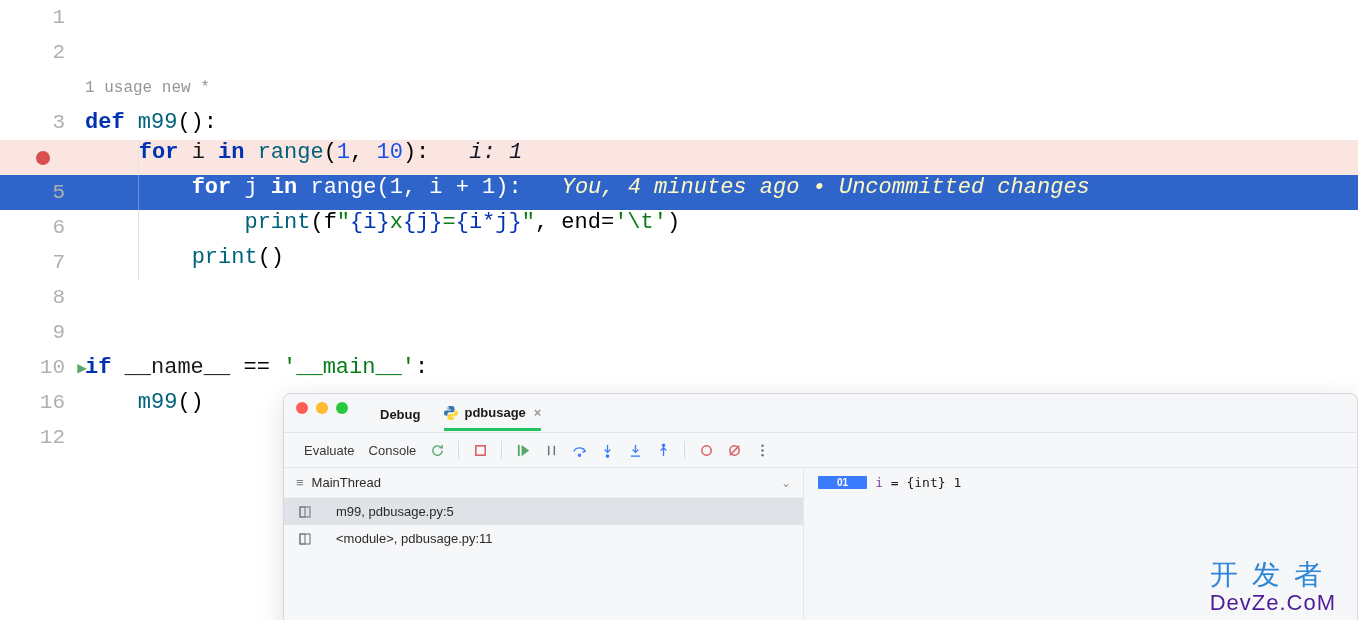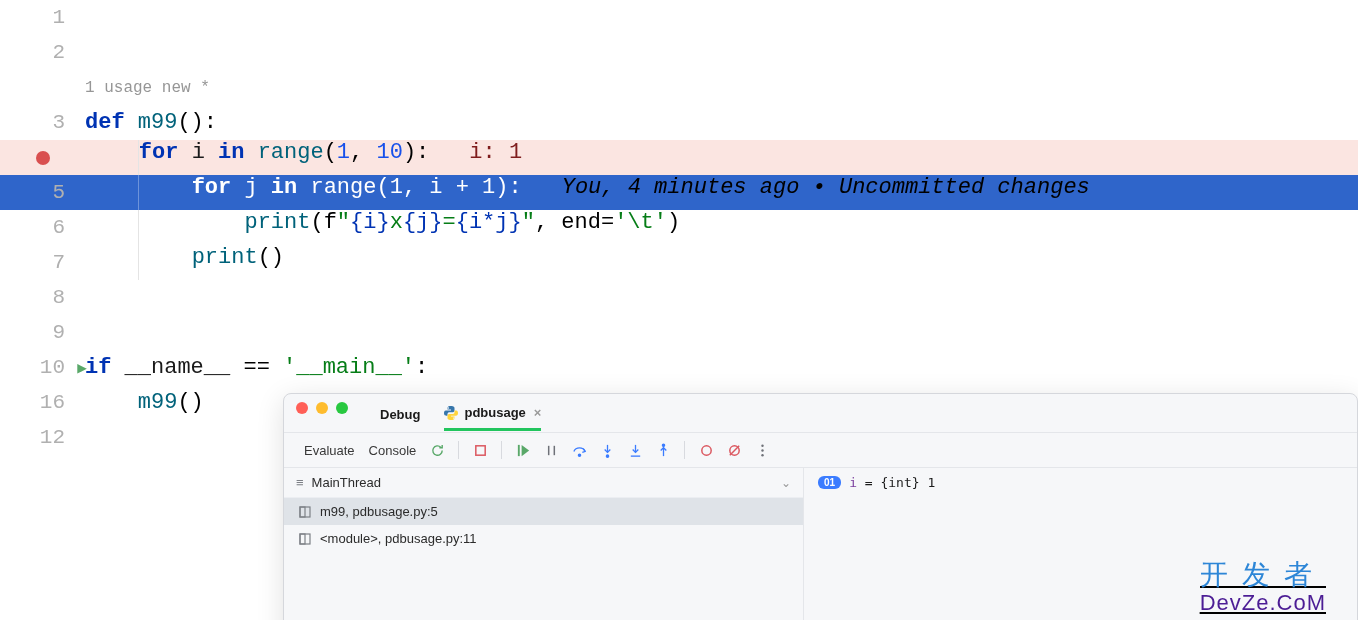--- a/index.html
+++ b/index.html
@@ -16,7 +16,7 @@
   .num { color: #1750eb; }
   .str { color: #067d17; }
   .strbrace { color: #0033b3; }
-  .hint { color: #7f1d1d; margin-left: 40px; }
+  .hint { color: #0f172a; font-style: italic; margin-left: 40px; }
   .usage-row { display:flex; align-items:center; height:35px; }
   .usage { color:#969696; font-size:16px; margin-left:85px; }
   .line-bp { background: #fbe5e1; }

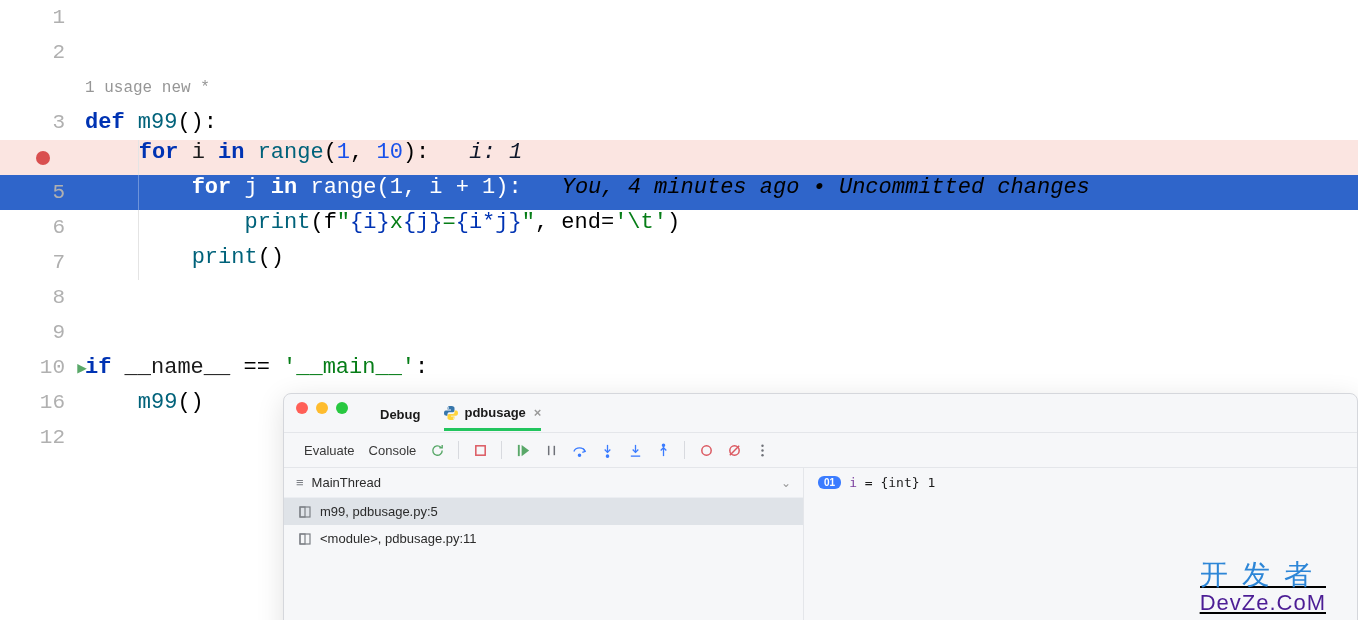--- a/index.html
+++ b/index.html
@@ -23,7 +23,7 @@
   .line-sel { background: #2f65ca; color: #fff; }
   .line-sel .kw { color:#fff; font-weight:bold; }
   .line-sel .fn, .line-sel .num, .line-sel .var { color:#fff; }
-  .line-sel .hint { color:#000000; font-style: italic; text-align: right; }
+  .line-sel .hint { color:#fef9c3; font-style: italic; text-align: right; }
   .indent-guide { border-left: 1px solid #e4e4e4; display:inline-block; height:35px; vertical-align:top; }
   .line-sel .indent-guide { border-left-color: rgba(255,255,255,0.3); }
 

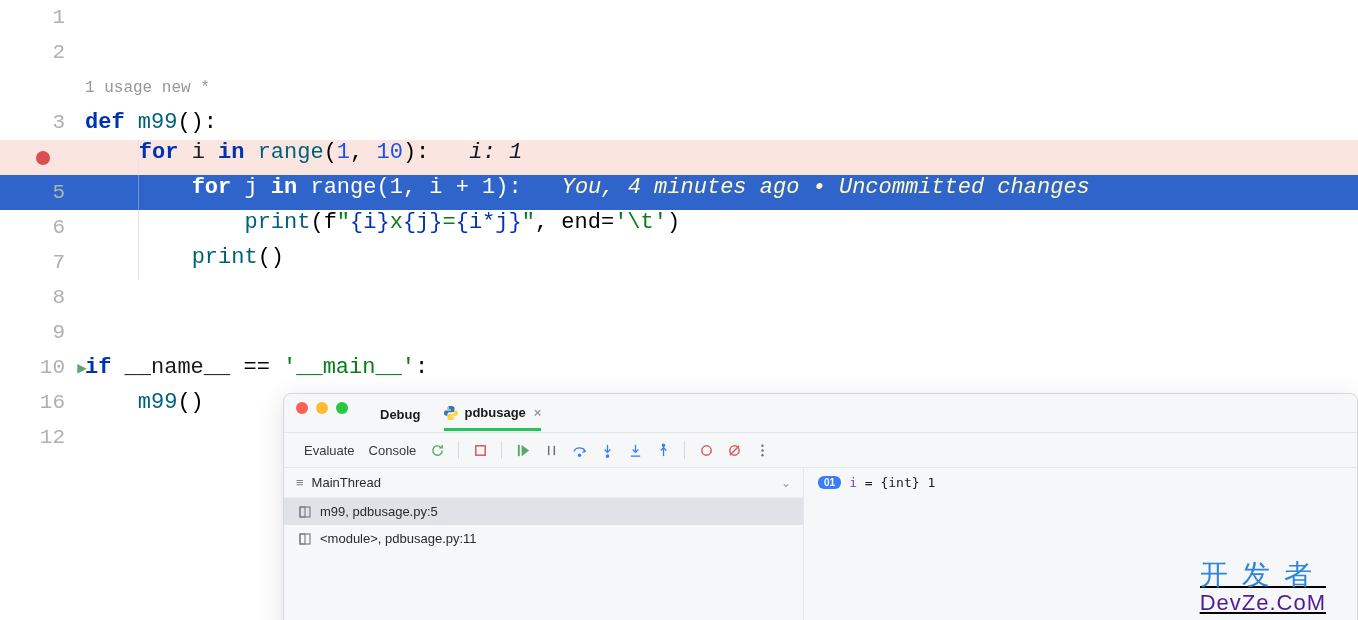--- a/index.html
+++ b/index.html
@@ -56,7 +56,7 @@
   .vars { flex:1; }
   .eval { padding:7px 14px; color:#9a9ca2; border-bottom:1px solid #eceef2; font-family: Menlo, monospace; font-size:12.5px; letter-spacing:0.2px; }
   .var-row { display:flex; align-items:center; gap:8px; padding:7px 14px; }
-  .badge-int { background:#3b7cff; color:#fff; font-size:10px; font-weight:600; padding:1px 6px; border-radius:6px; }
+  .badge-int { background:#3b7cff; color:#fff; font-size:10px; font-weight:600; padding:1px 19px; border-radius:1px; }
   .var-row .name { color:#7a3e9d; font-family: Menlo, monospace; }
   .var-row .val { color:#1c1c1c; font-family: Menlo, monospace; }
   .watermark { position:absolute; right:32px; bottom:4px; text-align:right; font-family: "Microsoft YaHei", Arial, sans-serif; text-decoration: underline; }

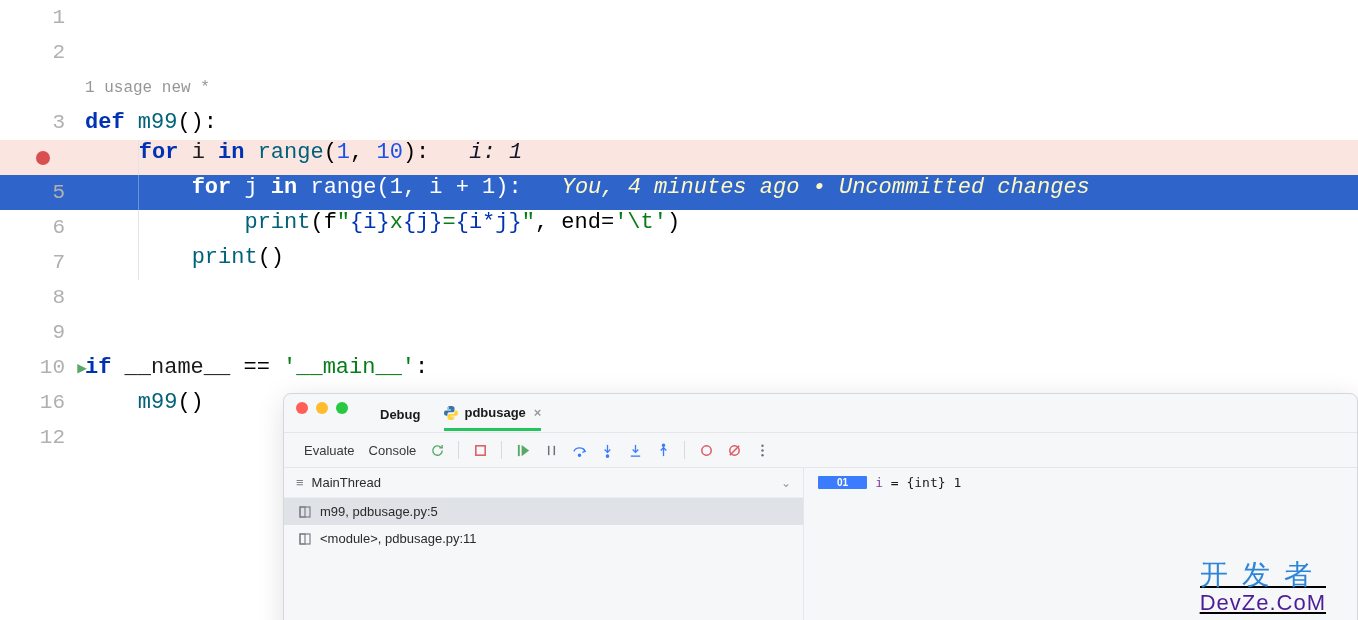--- a/index.html
+++ b/index.html
@@ -50,7 +50,7 @@
   .thread-row { display:flex; align-items:center; justify-content:space-between; padding:7px 12px; border-bottom:1px solid #eceef2; background:#f6f7f9; }
   .thread-row .left { display:flex; align-items:center; gap:8px; color:#2b2b2b; }
   .chev { color:#9a9a9a; font-size:12px; }
-  .frame { display:flex; align-items:center; gap:8px; padding:6px 14px; color:#2b2b2b; }
+  .frame { display:flex; align-items:center; gap:24px; padding:6px 14px; color:#2b2b2b; }
   .frame.sel { background:#dfe3e8; }
   .frame .ficon { width:14px; height:14px; color:#7d8086; display:inline-flex; }
   .vars { flex:1; }

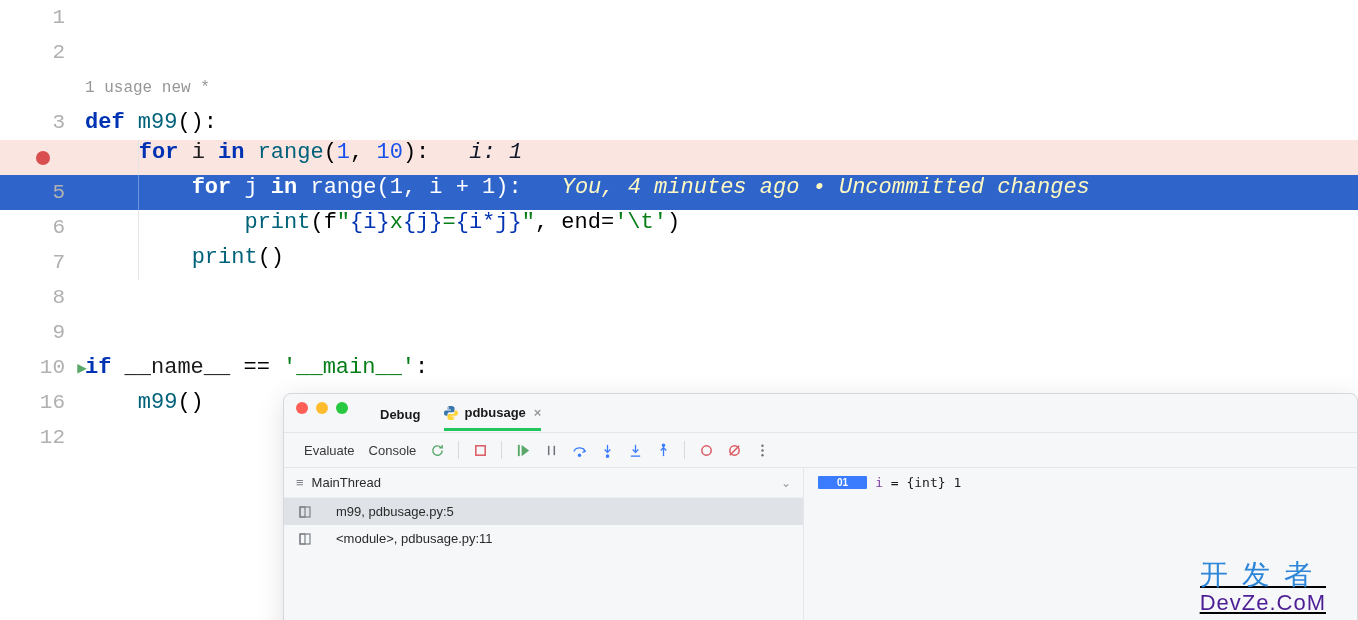--- a/index.html
+++ b/index.html
@@ -59,7 +59,7 @@
   .badge-int { background:#3b7cff; color:#fff; font-size:10px; font-weight:600; padding:1px 19px; border-radius:1px; }
   .var-row .name { color:#7a3e9d; font-family: Menlo, monospace; }
   .var-row .val { color:#1c1c1c; font-family: Menlo, monospace; }
-  .watermark { position:absolute; right:32px; bottom:4px; text-align:right; font-family: "Microsoft YaHei", Arial, sans-serif; text-decoration: underline; }
+  .watermark { position:absolute; right:22px; bottom:4px; text-align:right; font-family: "Microsoft YaHei", Arial, sans-serif; }
   .watermark .cn { color:#2d86d7; font-size:28px; letter-spacing:14px; font-weight:300; }
   .watermark .en { color:#4c1d95; font-size:22px; letter-spacing:1px; margin-top:-4px; font-weight:300; }
 </style>

